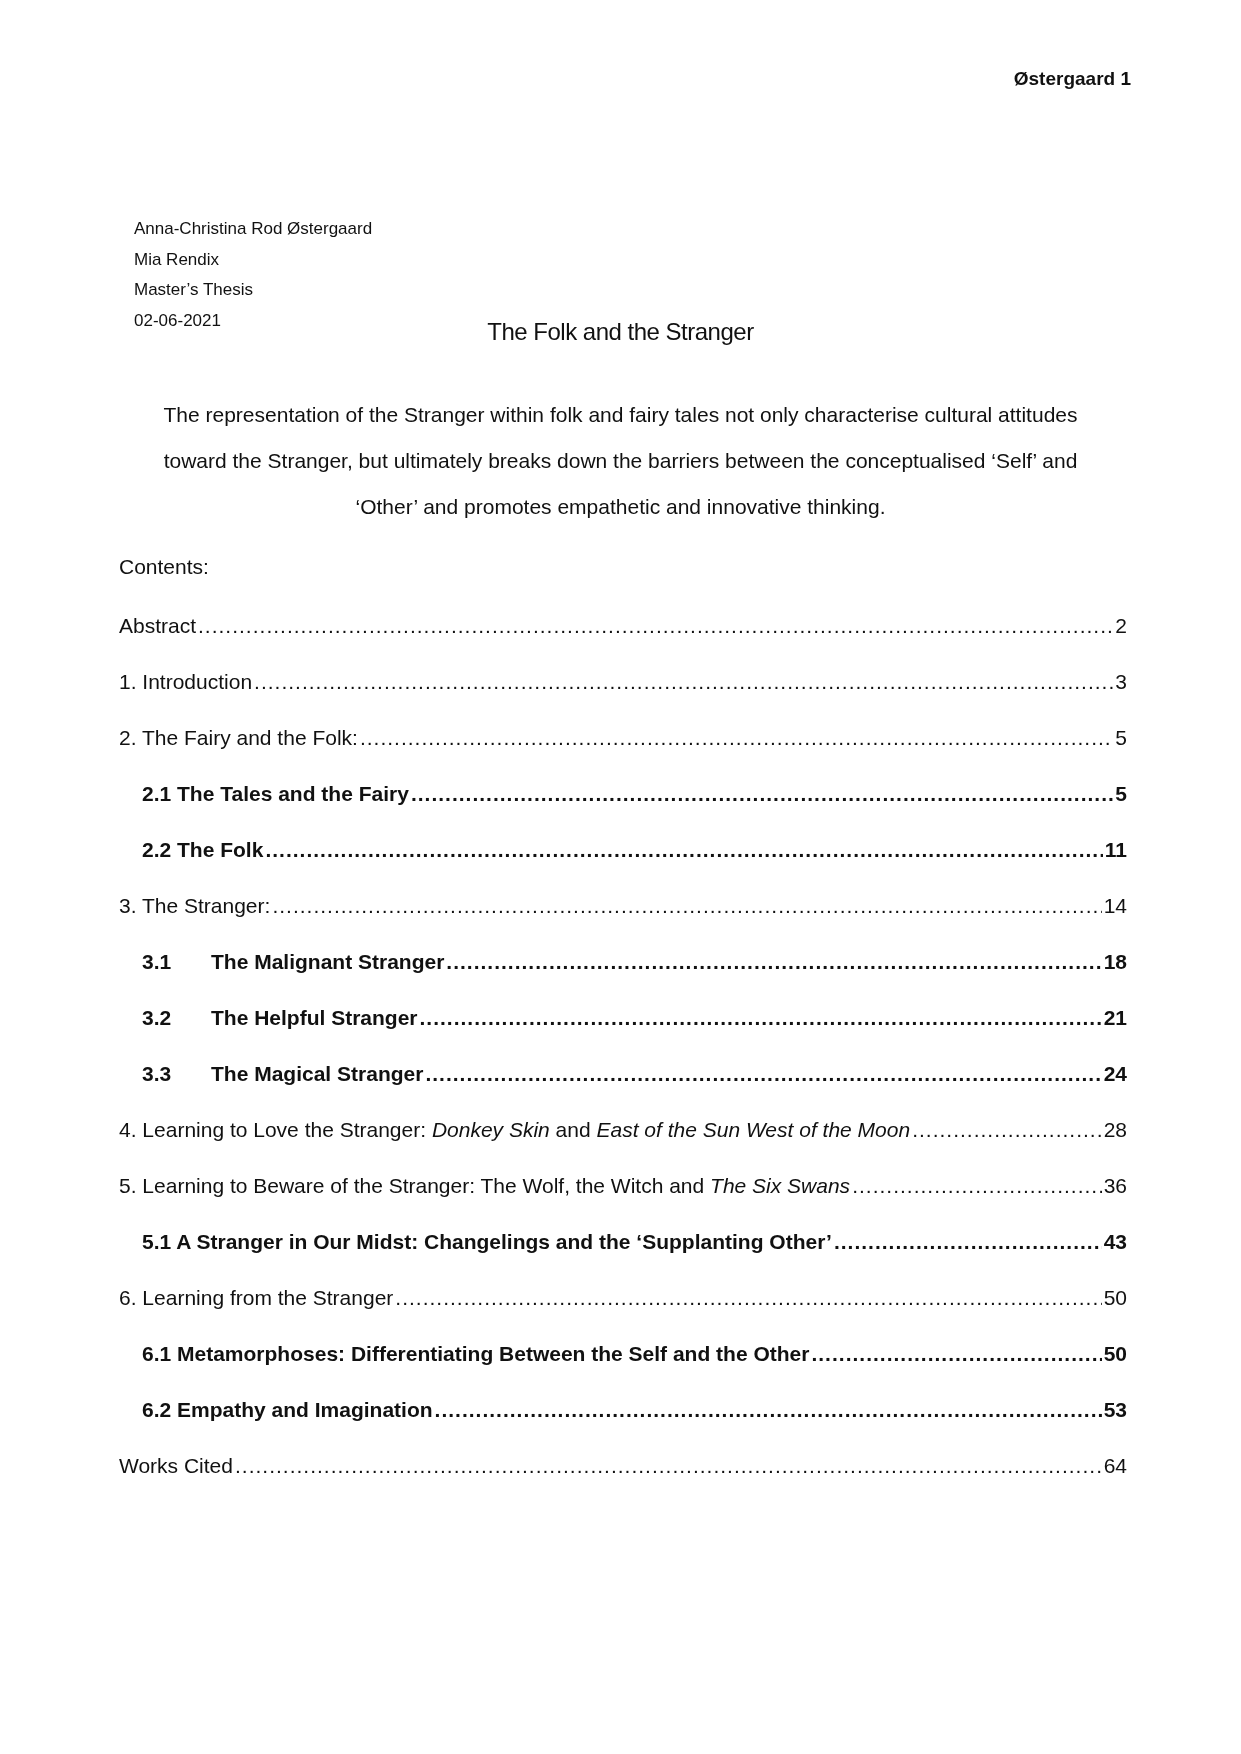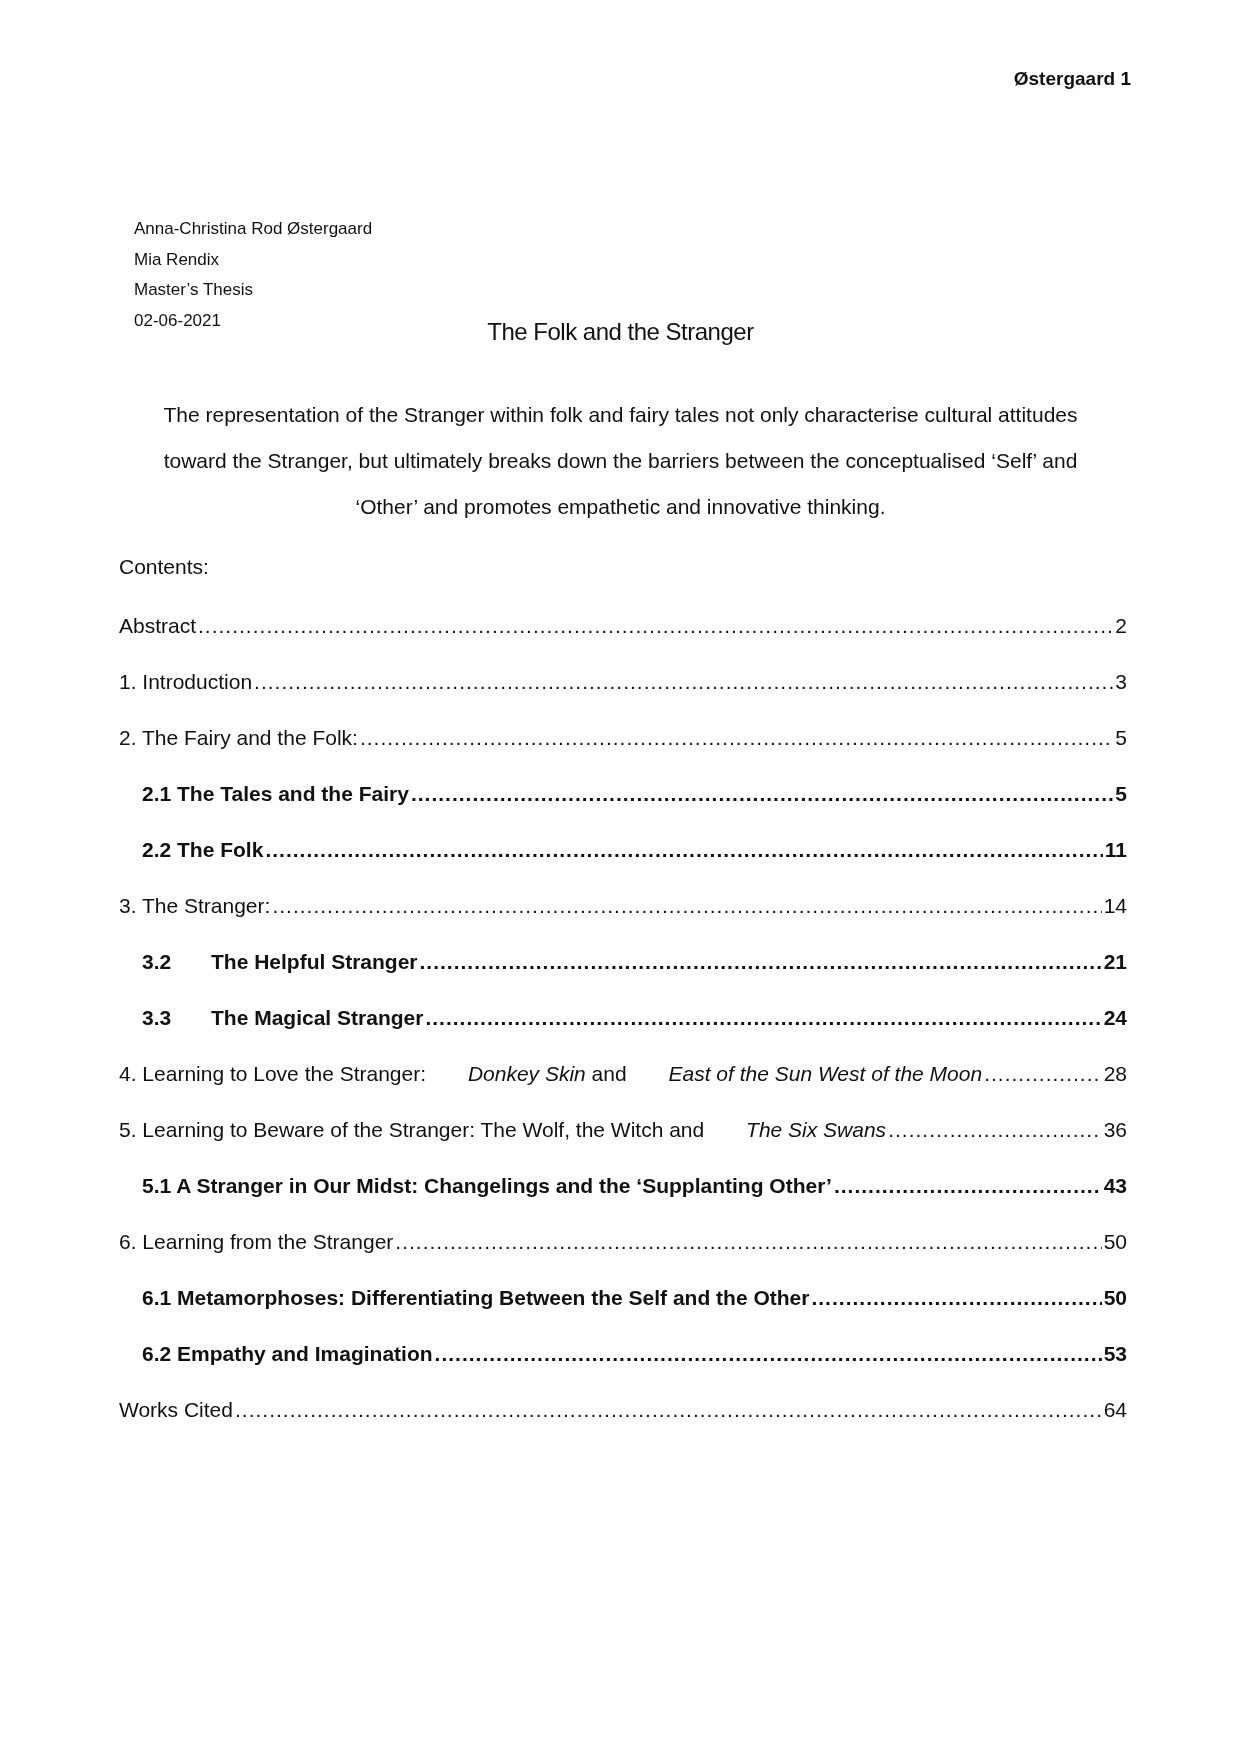--- a/index.html
+++ b/index.html
@@ -70,6 +70,12 @@
       <span class="toc-page">14</span>
     </div>
     <div class="toc-row l2">
+      <span class="toc-num">3.1</span>
+      <span class="toc-title">The Malignant Stranger</span>
+      <span class="toc-dots"></span>
+      <span class="toc-page">18</span>
+    </div>
+    <div class="toc-row l2">
       <span class="toc-num">3.2</span>
       <span class="toc-title">The Helpful Stranger</span>
       <span class="toc-dots"></span>

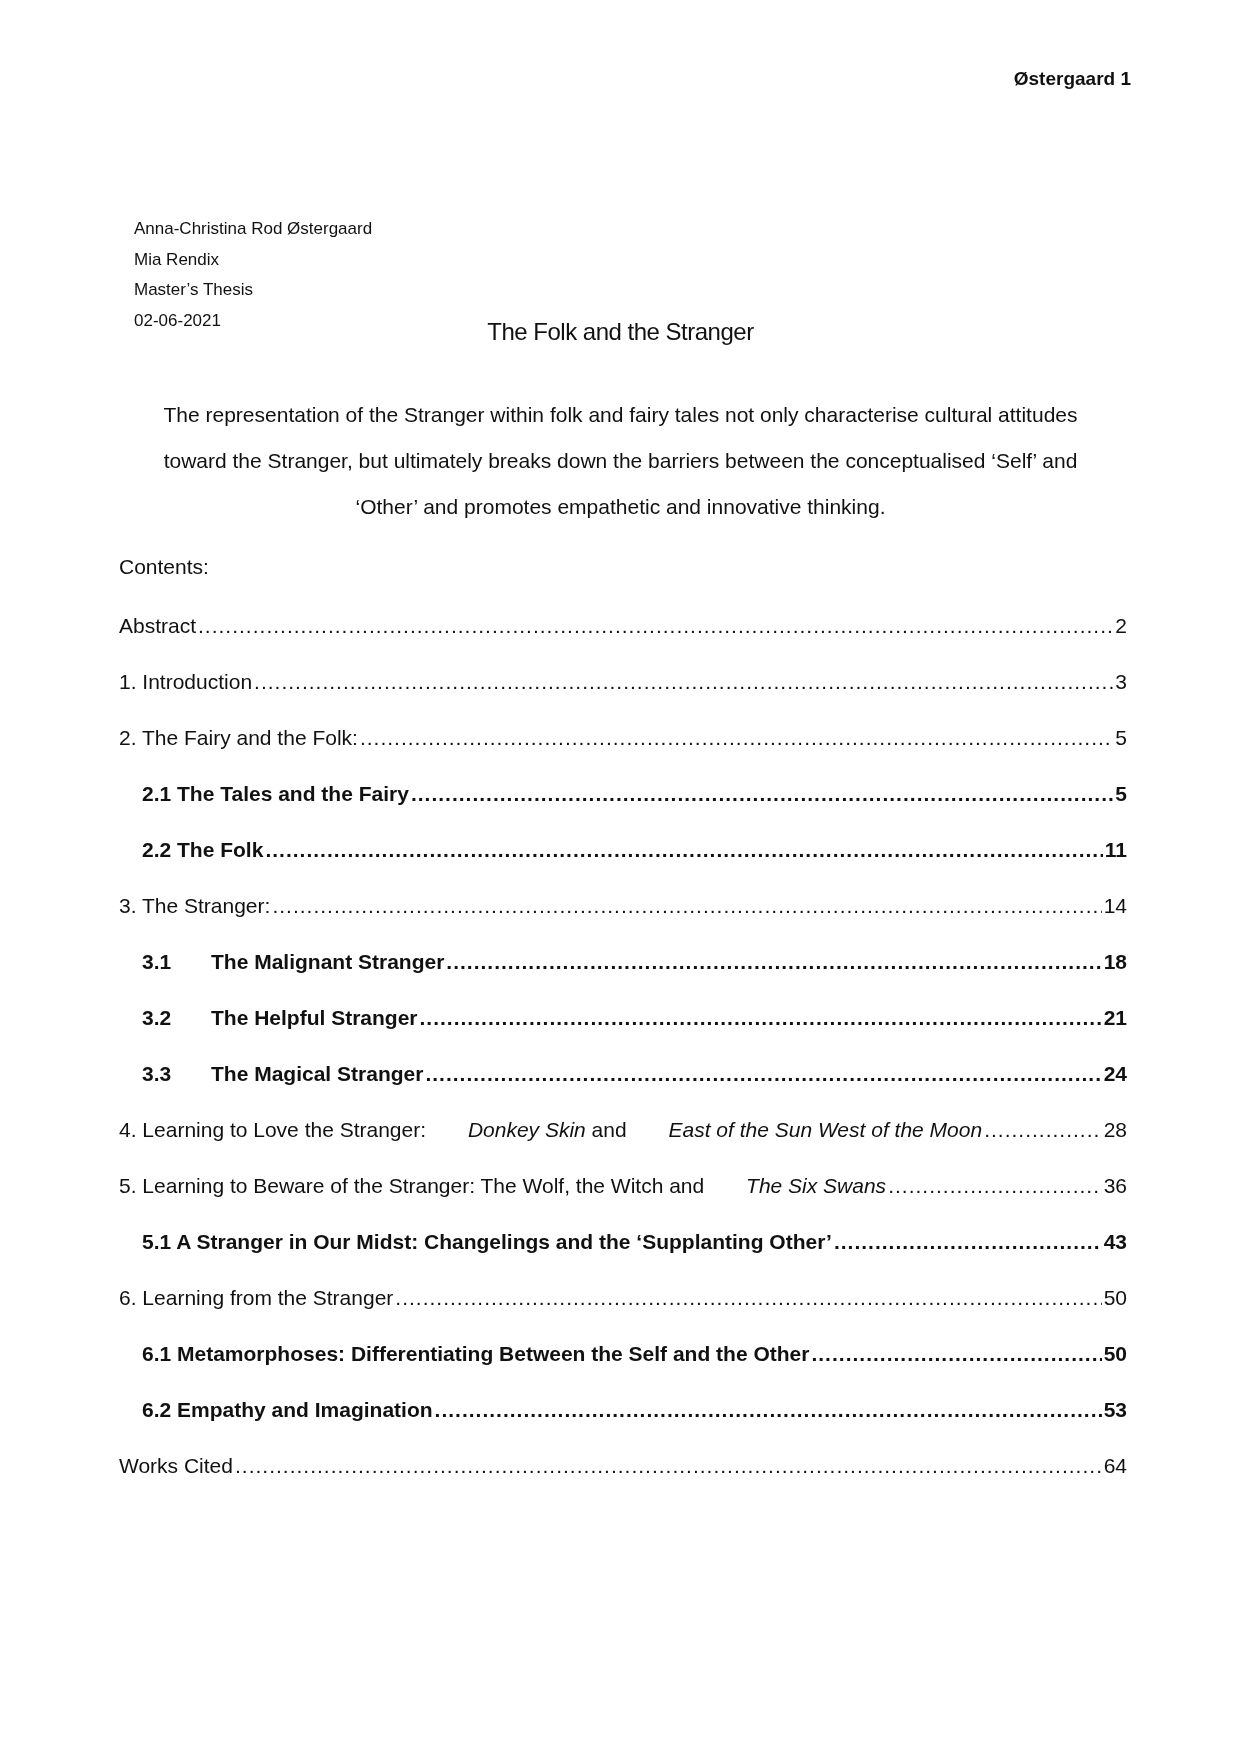--- a/index.html
+++ b/index.html
@@ -16,7 +16,7 @@
   .toc-row { display: flex; align-items: center; height: 56px; white-space: nowrap; }
   .toc-row.l2 { padding-left: 23px; font-weight: bold; }
   .toc-num { display: inline-block; width: 69px; }
-  .toc-title em { font-style: italic; margin-left: 36px; }
+  .toc-title em { font-style: italic; }
   .toc-dots { flex: 1; overflow: hidden; margin: 0 2px; }
   .toc-dots::before { content: "................................................................................................................................................................................................................................................................................................"; letter-spacing: 1px; }
   .toc-page { text-align: right; }

